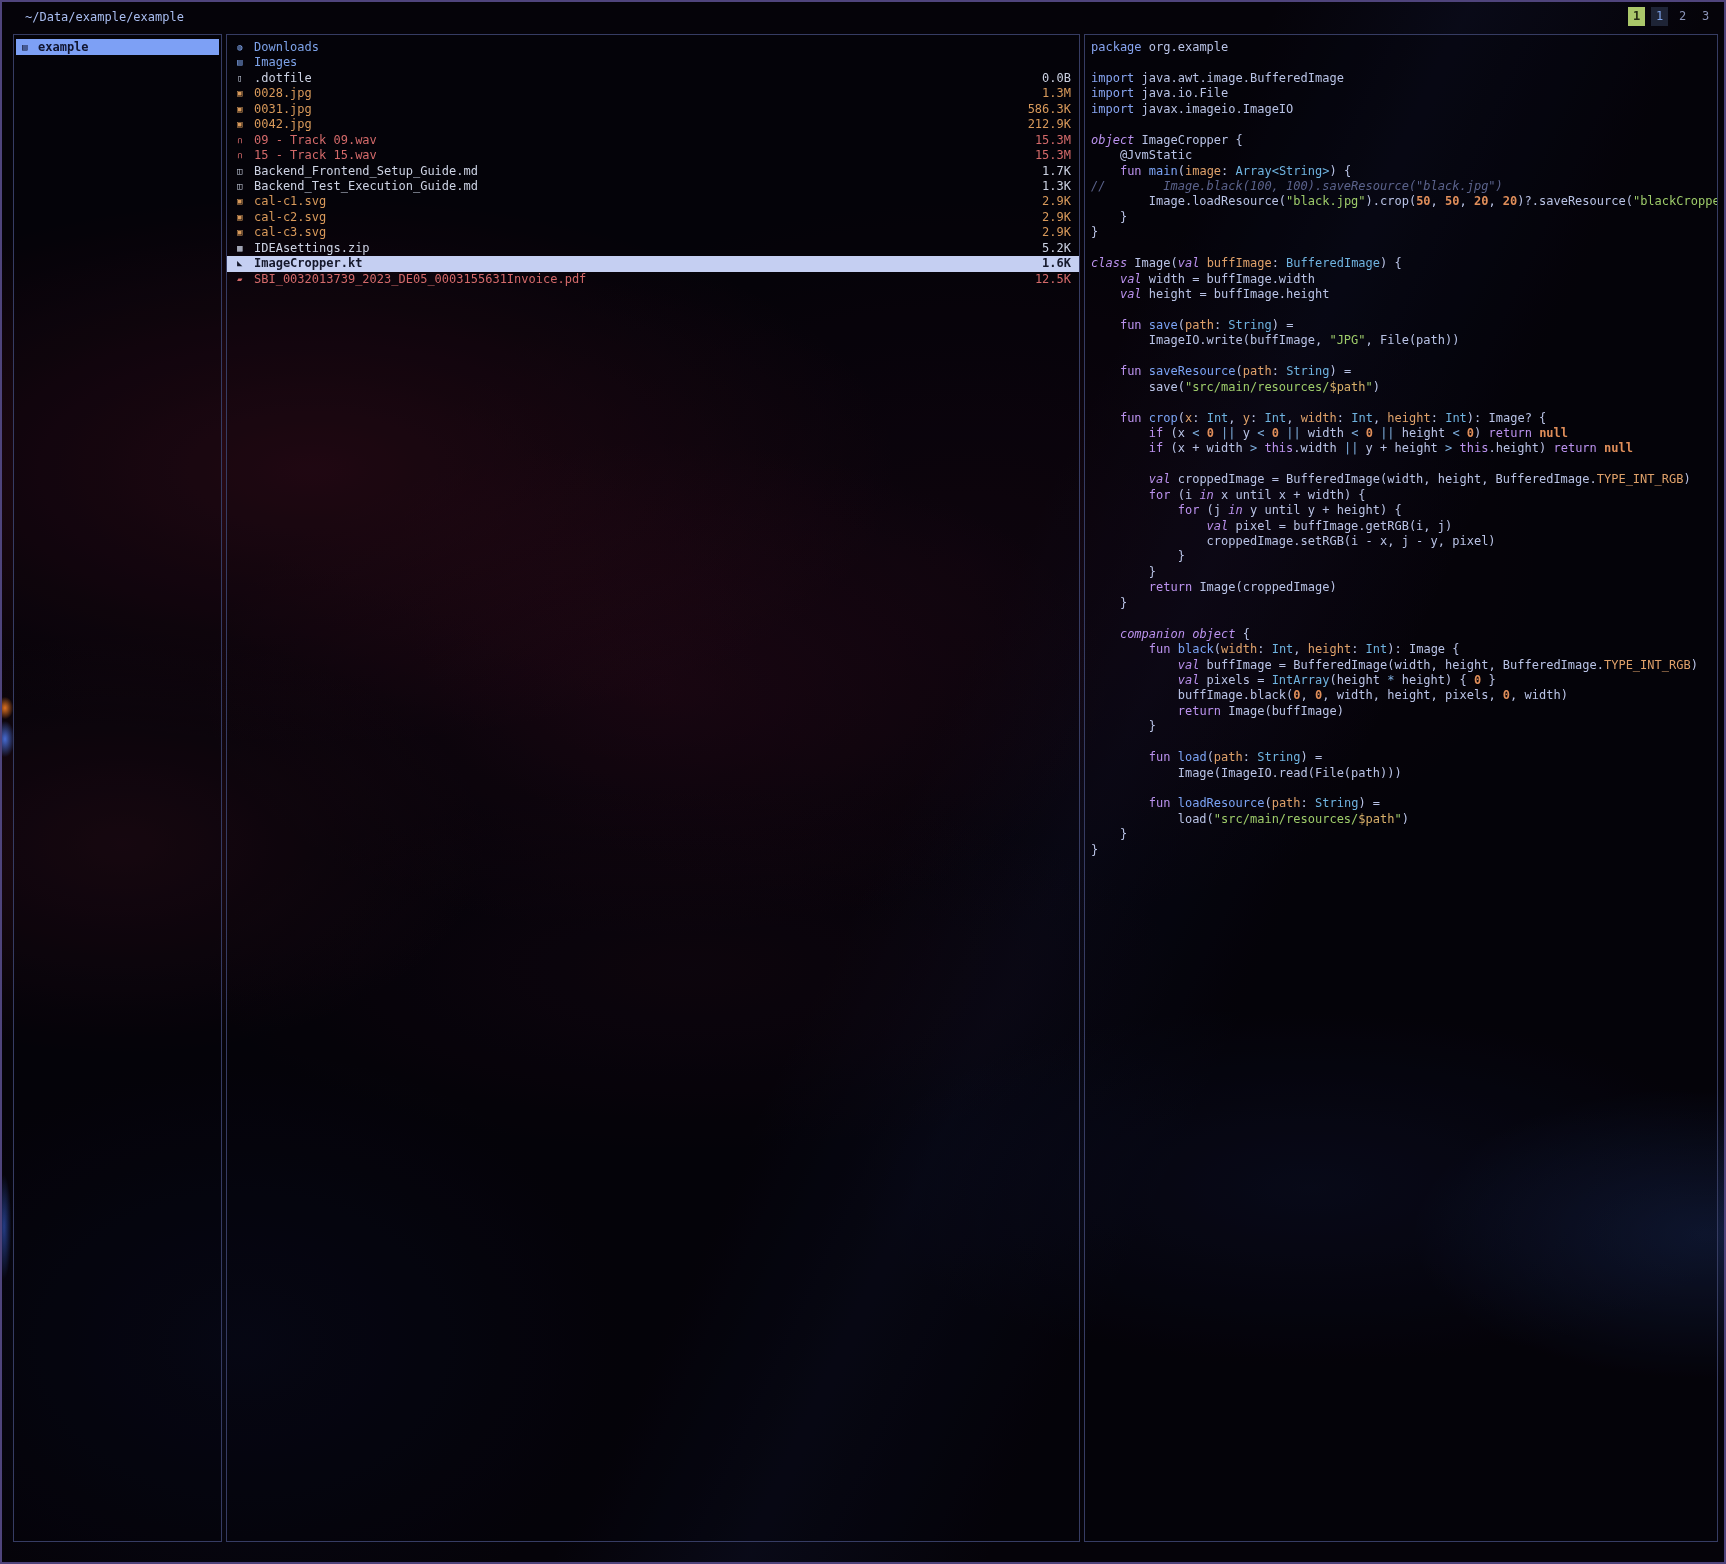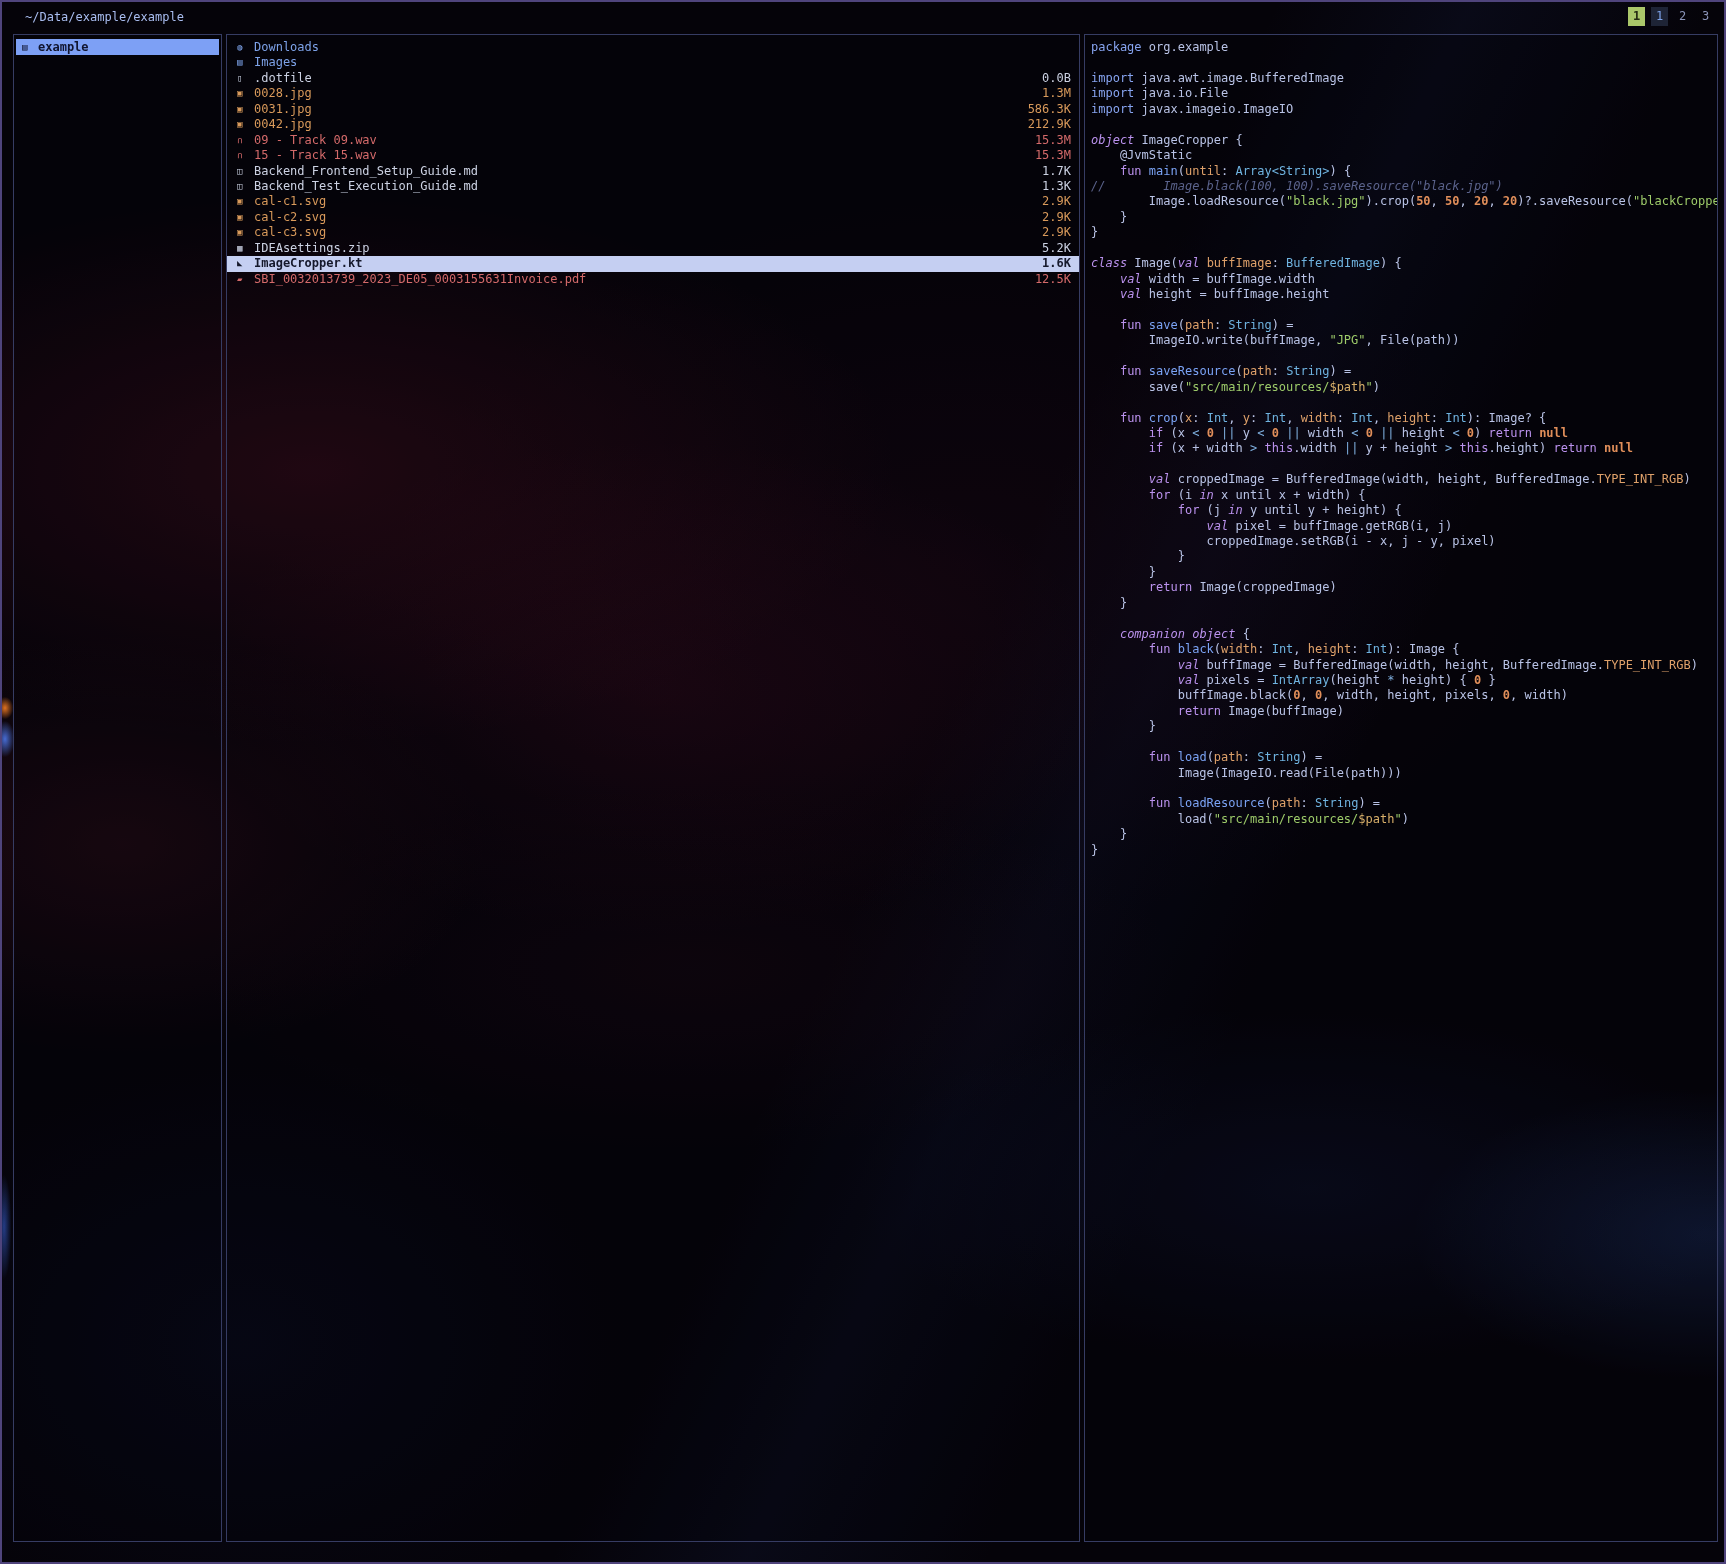--- a/index.html
+++ b/index.html
@@ -137,7 +137,7 @@
       <div class="cl">&nbsp;</div>
       <div class="cl"><span class="c-ki">object</span><span class="c-d"> ImageCropper {</span></div>
       <div class="cl"><span class="c-d">    @JvmStatic</span></div>
-      <div class="cl"><span class="c-d">    </span><span class="c-k">fun</span><span class="c-d"> </span><span class="c-f">main</span><span class="c-d">(</span><span class="c-p">until</span><span class="c-d">: </span><span class="c-t">Array&lt;String&gt;</span><span class="c-d">) {</span></div>
+      <div class="cl"><span class="c-d">    </span><span class="c-k">fun</span><span class="c-d"> </span><span class="c-f">main</span><span class="c-d">(</span><span class="c-p">image</span><span class="c-d">: </span><span class="c-t">Array&lt;String&gt;</span><span class="c-d">) {</span></div>
       <div class="cl"><span class="c-c">//        Image.black(100, 100).saveResource("black.jpg")</span></div>
       <div class="cl"><span class="c-d">        Image.loadResource(</span><span class="c-s">"black.jpg"</span><span class="c-d">).crop(</span><span class="c-n">50</span><span class="c-d">, </span><span class="c-n">50</span><span class="c-d">, </span><span class="c-n">20</span><span class="c-d">, </span><span class="c-n">20</span><span class="c-d">)?.saveResource(</span><span class="c-s">"blackCropped.</span></div>
       <div class="cl"><span class="c-d">    }</span></div>

